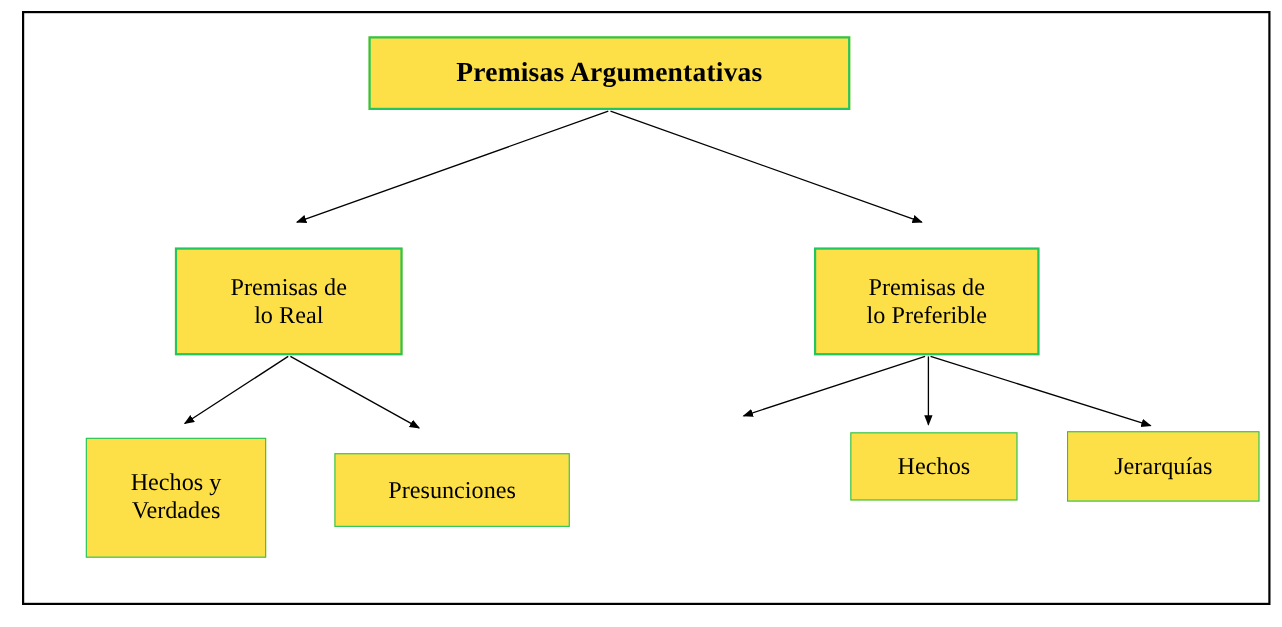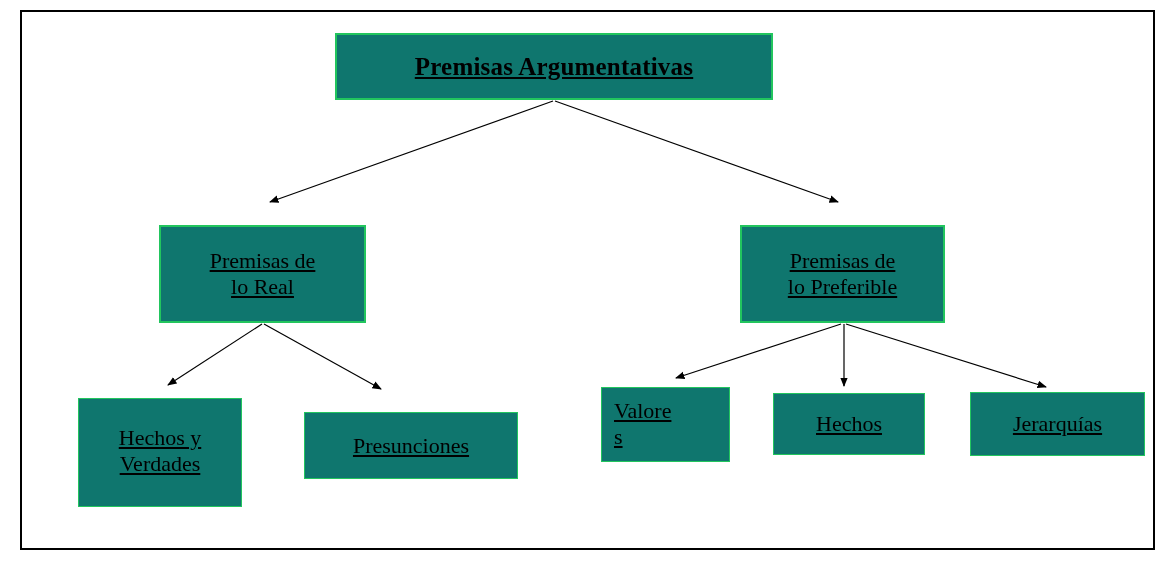--- a/index.html
+++ b/index.html
@@ -40,7 +40,7 @@
   .node {
     position: absolute;
     box-sizing: border-box;
-    background: #0f766e;
+    background: #fde047;
     border: 1px solid #22c55e;
     display: flex;
     align-items: center;
@@ -49,7 +49,6 @@
     color: #000000;
     line-height: 1.18;
     overflow: hidden;
-    text-decoration: underline;
   }
   .node .label {
     display: block;

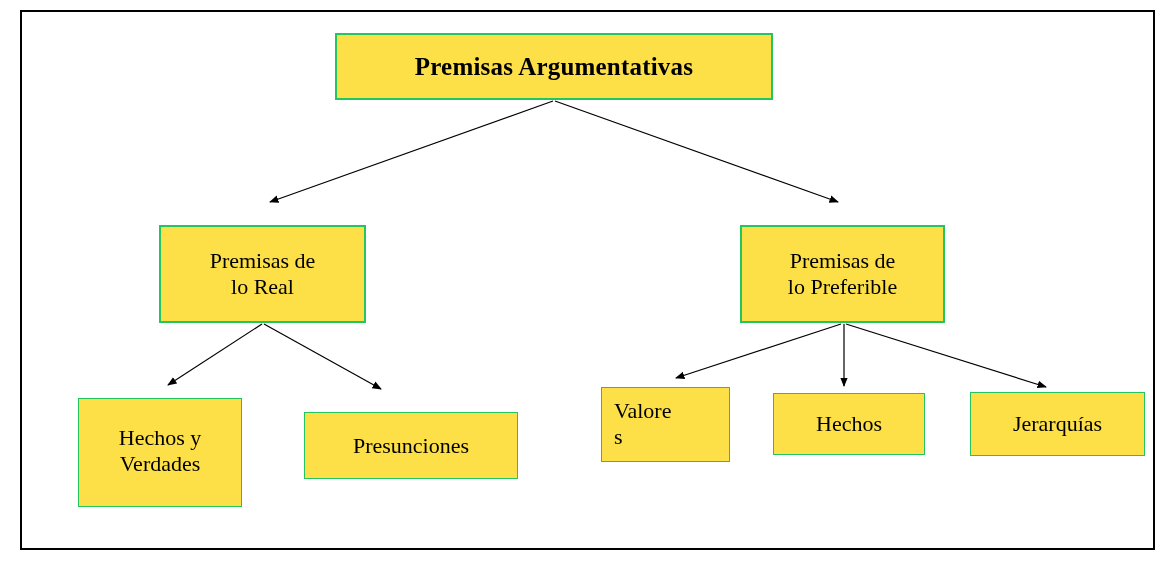--- a/index.html
+++ b/index.html
@@ -189,9 +189,6 @@
     <span class="label">Presunciones</span>
   </div>
 
-  <div class="node" id="node-valores">
-    <span class="label">Valores</span>
-  </div>
 
   <div class="node" id="node-lugares">
     <span class="label">Hechos</span>

